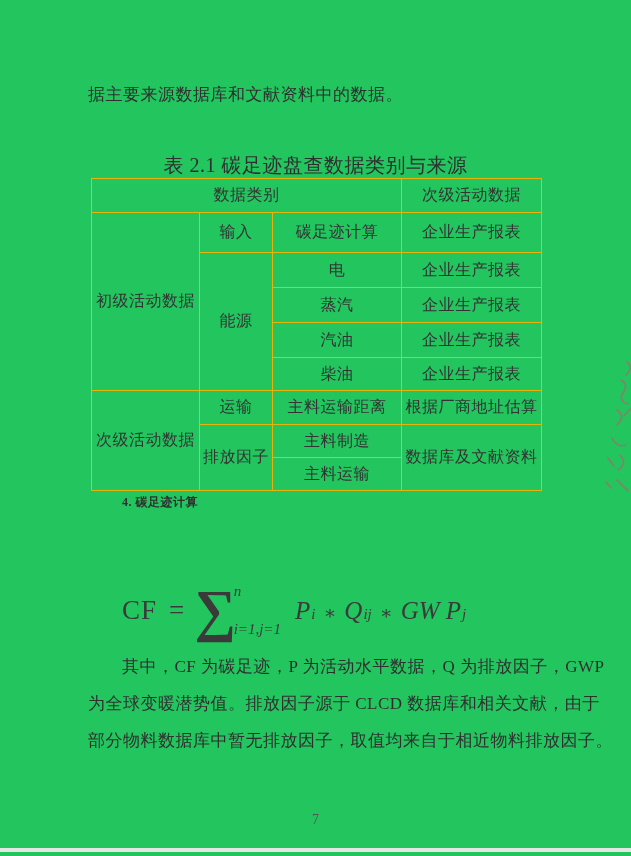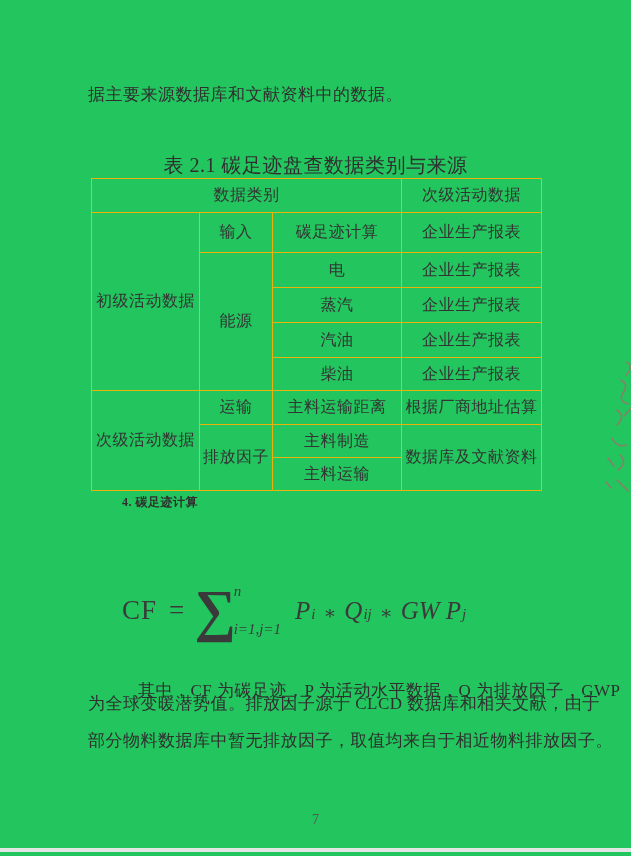--- a/index.html
+++ b/index.html
@@ -176,7 +176,7 @@
     </span>
   </div>
 
-  <div class="bodyline" style="left:122px;top:680px;margin-left:16px;">其中，CF 为碳足迹，P 为活动水平数据，Q 为排放因子，GWP</div>
+  <div class="bodyline" style="left:122px;top:656px;">其中，CF 为碳足迹，P 为活动水平数据，Q 为排放因子，GWP</div>
 
   <div class="bodyline" style="left:88px;top:730px;">部分物料数据库中暂无排放因子，取值均来自于相近物料排放因子。</div>
 

